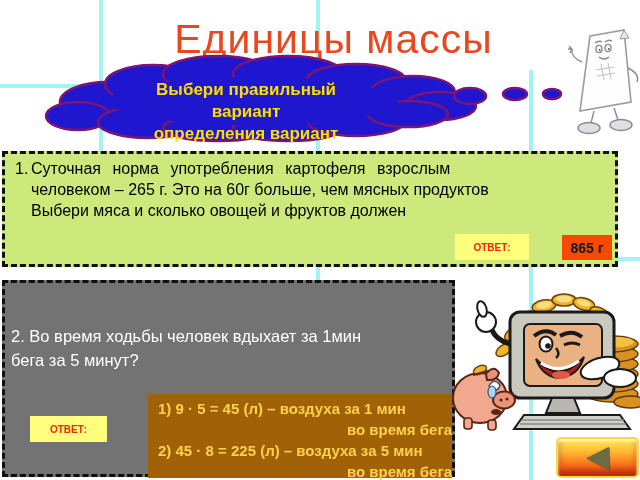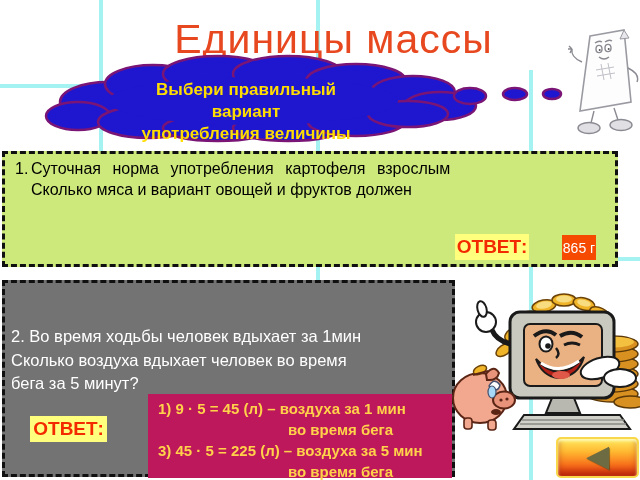--- a/index.html
+++ b/index.html
@@ -99,7 +99,7 @@
   </div>
   <div class="cloud-text">
     <div>Выбери правильный вариант</div>
-    <div>употребления величины</div>
+    <div>определения вариант</div>
   </div>
 
   <svg class="paper-char" viewBox="0 0 72 114">

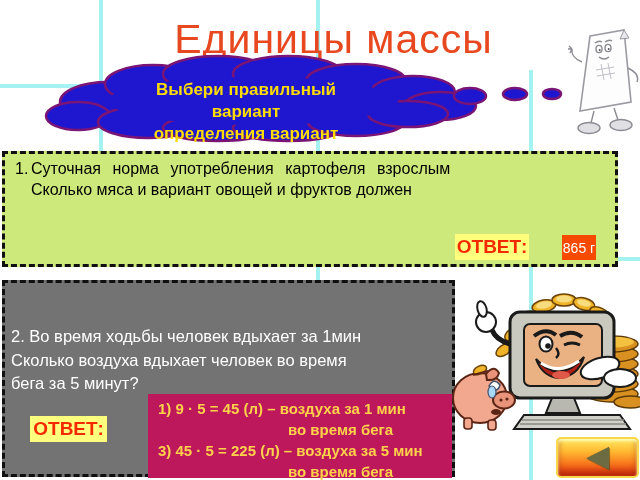--- a/index.html
+++ b/index.html
@@ -133,6 +133,7 @@
       <span class="num">1.</span>
       <div class="lines">
         <div class="p1-line0">Суточная норма употребления картофеля взрослым</div>
+        <div>человеком – 265 г. Это на 60г больше, чем мясных продуктов</div>
         <div>Сколько мяса и вариант овощей и фруктов должен</div>
       </div>
     </div>

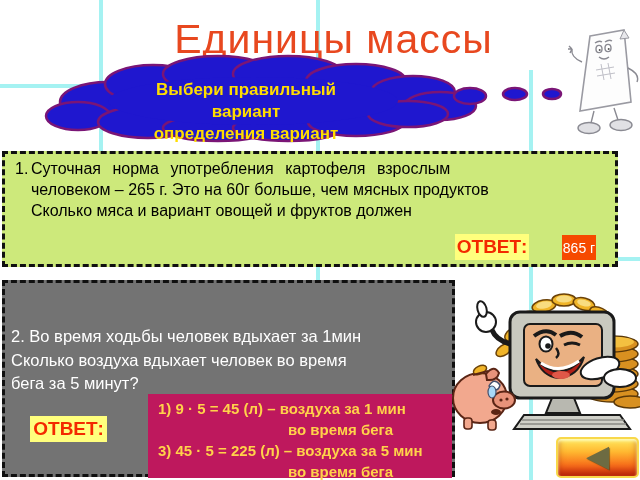--- a/index.html
+++ b/index.html
@@ -134,7 +134,7 @@
       <div class="lines">
         <div class="p1-line0">Суточная норма употребления картофеля взрослым</div>
         <div>человеком – 265 г. Это на 60г больше, чем мясных продуктов</div>
-        <div>Сколько мяса и вариант овощей и фруктов должен</div>
+        <div>Выбери мяса и сколько овощей и фруктов должен</div>
       </div>
     </div>
   </div>

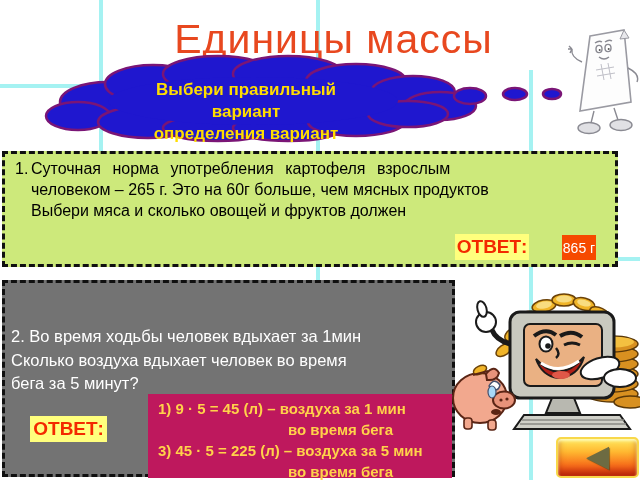--- a/index.html
+++ b/index.html
@@ -32,7 +32,7 @@
   .p1-line0{word-spacing:7px;}
 
   .answer-btn{position:absolute;background:#ffff7d;color:#f32900;font-weight:bold;
-              font-size:19px;display:flex;align-items:center;justify-content:center;z-index:5;
+              font-size:10px;display:flex;align-items:center;justify-content:center;z-index:5;
               border:none;font-family:inherit;cursor:pointer;}
   .btn1{left:455px;top:234px;width:74px;height:26px;}
   .btn2{left:30px;top:416px;width:77px;height:26px;}

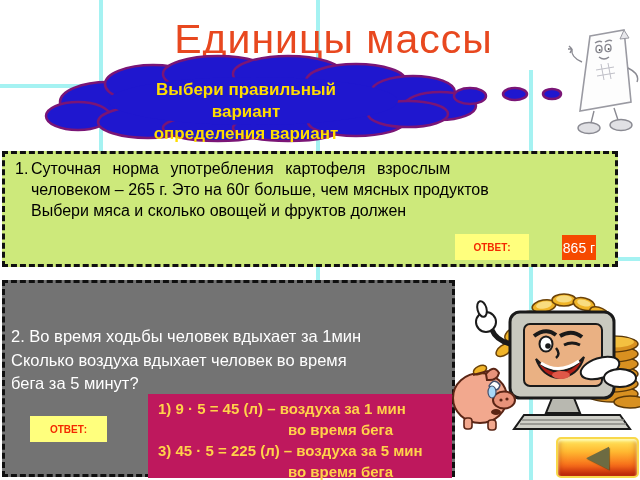--- a/index.html
+++ b/index.html
@@ -36,8 +36,8 @@
               border:none;font-family:inherit;cursor:pointer;}
   .btn1{left:455px;top:234px;width:74px;height:26px;}
   .btn2{left:30px;top:416px;width:77px;height:26px;}
-  .answer-value{position:absolute;left:562px;top:235px;width:34px;height:25px;z-index:5;
-                background:#f64a00;color:#ffffff;font-weight:normal;font-size:14px;
+  .answer-value{position:absolute;left:562px;top:235px;width:50px;height:25px;z-index:5;
+                background:#f64a00;color:#0f172a;font-weight:bold;font-size:14px;
                 display:flex;align-items:center;justify-content:center;}
 
   .box2{position:absolute;left:2px;top:280px;width:447px;height:191px;z-index:2;

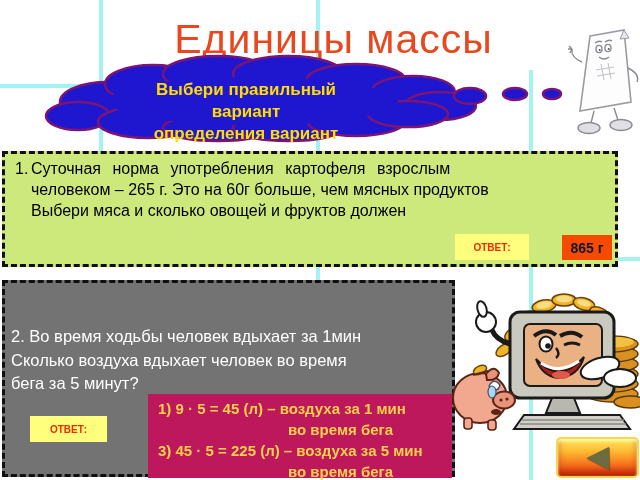--- a/index.html
+++ b/index.html
@@ -144,7 +144,6 @@
   <div class="box2">
     <div class="p2">
       <div>2. Во время ходьбы человек вдыхает за 1мин</div>
-      <div>Сколько воздуха вдыхает человек во время</div>
       <div>бега за 5 минут?</div>
     </div>
   </div>

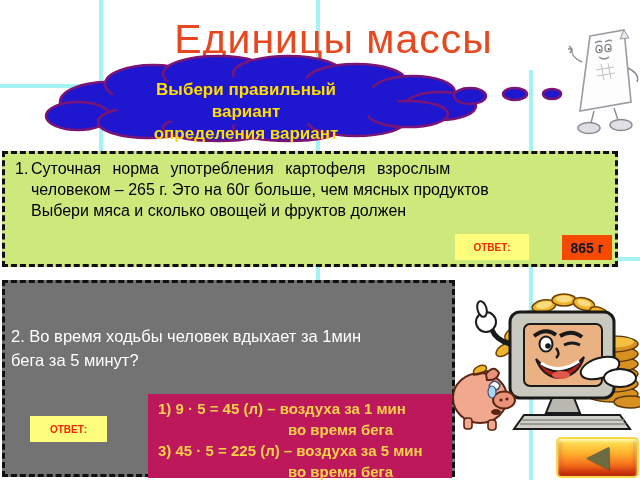--- a/index.html
+++ b/index.html
@@ -47,7 +47,7 @@
   .illus{position:absolute;left:452px;top:282px;width:196px;height:154px;z-index:3;}
 
   .solution{position:absolute;left:148px;top:394px;width:304px;height:84px;z-index:4;
-            background:#be185d;color:#ffd24a;font-weight:bold;font-size:15px;line-height:21px;
+            background:#a16207;color:#ffd24a;font-weight:bold;font-size:15px;line-height:21px;
             padding-top:4px;box-sizing:border-box;}
   .solution .sl{padding-left:10px;}
   .solution .indent{padding-left:140px;}

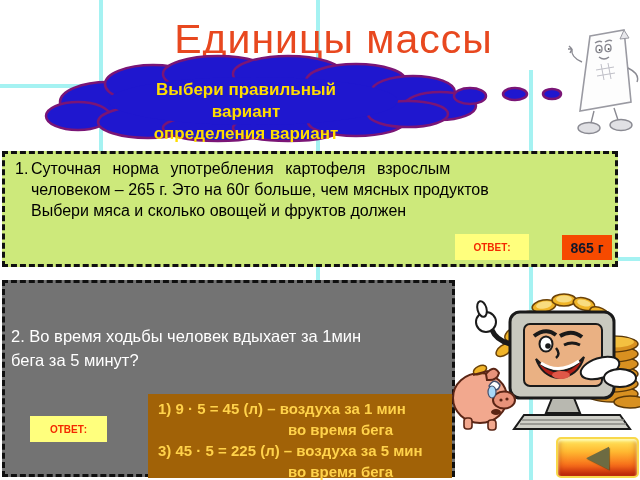--- a/index.html
+++ b/index.html
@@ -50,7 +50,7 @@
             background:#a16207;color:#ffd24a;font-weight:bold;font-size:15px;line-height:21px;
             padding-top:4px;box-sizing:border-box;}
   .solution .sl{padding-left:10px;}
-  .solution .indent{padding-left:140px;}
+  .solution .indent{padding-left:140px;text-align:right;}
 
   .back-btn{position:absolute;left:556px;top:437px;width:83px;height:41px;z-index:6;
             border-radius:5px;border:2px solid #f8d84a;box-sizing:border-box;cursor:pointer;

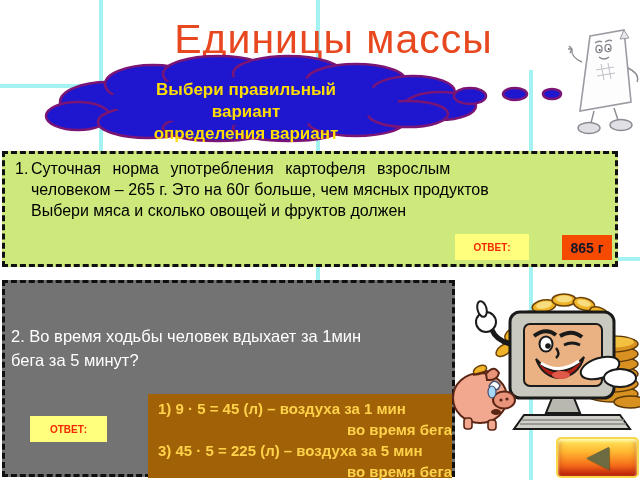--- a/index.html
+++ b/index.html
@@ -221,7 +221,7 @@
   <div class="solution">
     <div class="sl">1)  9 · 5 = 45 (л) – воздуха за 1 мин</div>
     <div class="sl indent">во время бега</div>
-    <div class="sl">3) 45 · 5 = 225 (л) – воздуха за 5 мин</div>
+    <div class="sl">2) 45 · 8 = 225 (л) – воздуха за 5 мин</div>
     <div class="sl indent">во время бега</div>
   </div>
 

